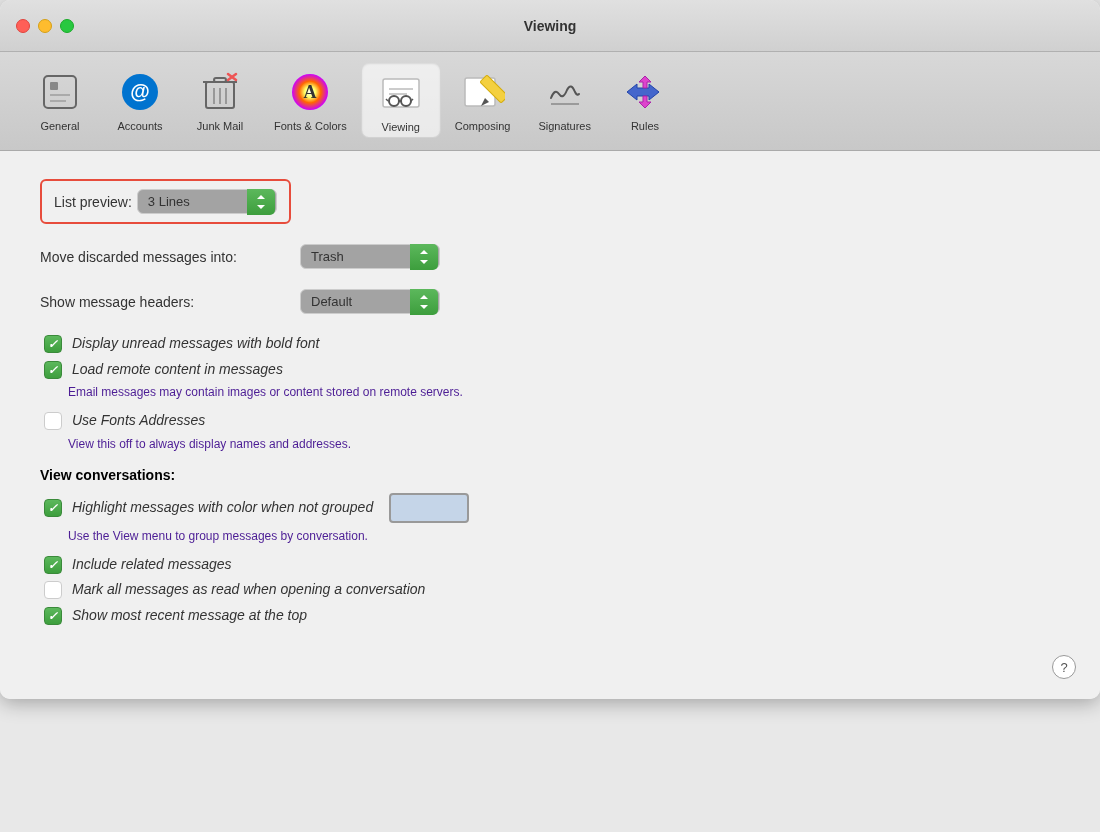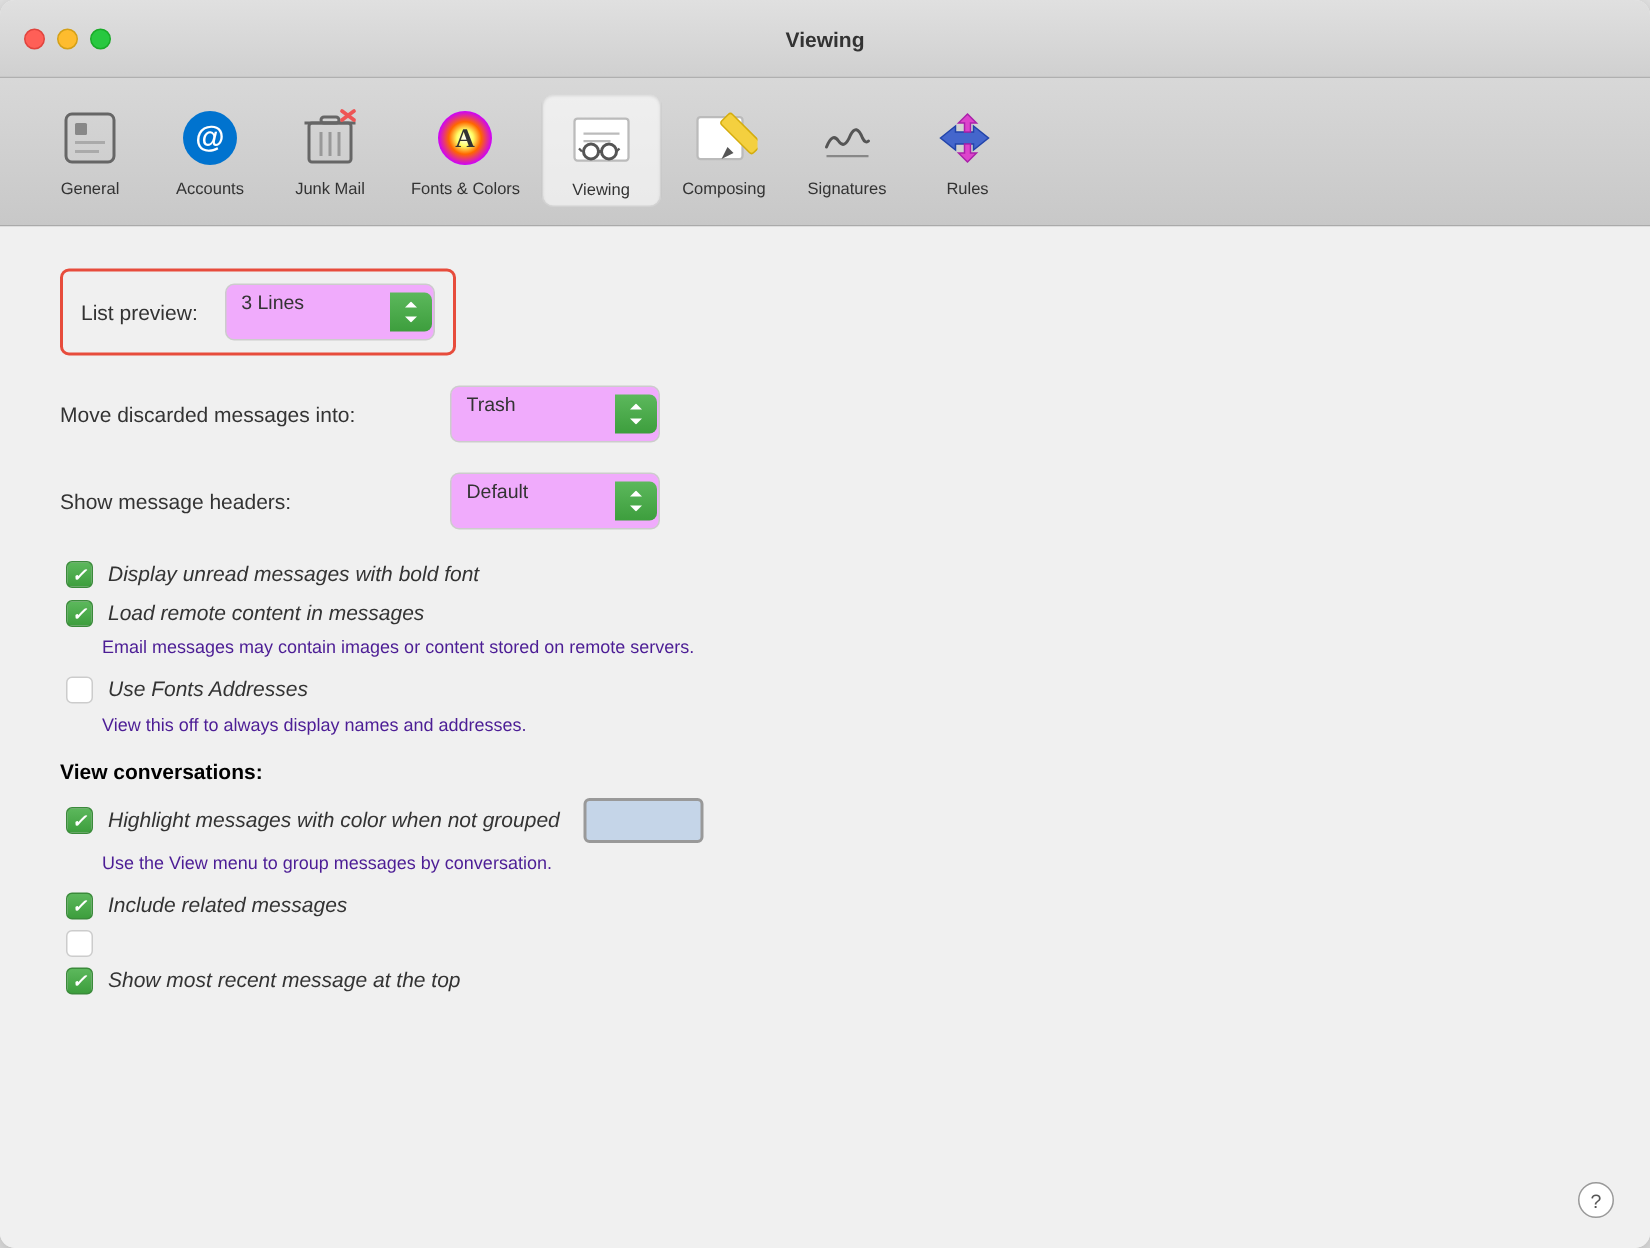--- a/index.html
+++ b/index.html
@@ -14,7 +14,7 @@
 
     .window {
       width: 1100px;
-      height: 832px;
+      height: 699px;
       background: #f0f0f0;
       border-radius: 10px;
       box-shadow: 0 4px 20px rgba(0,0,0,0.3);

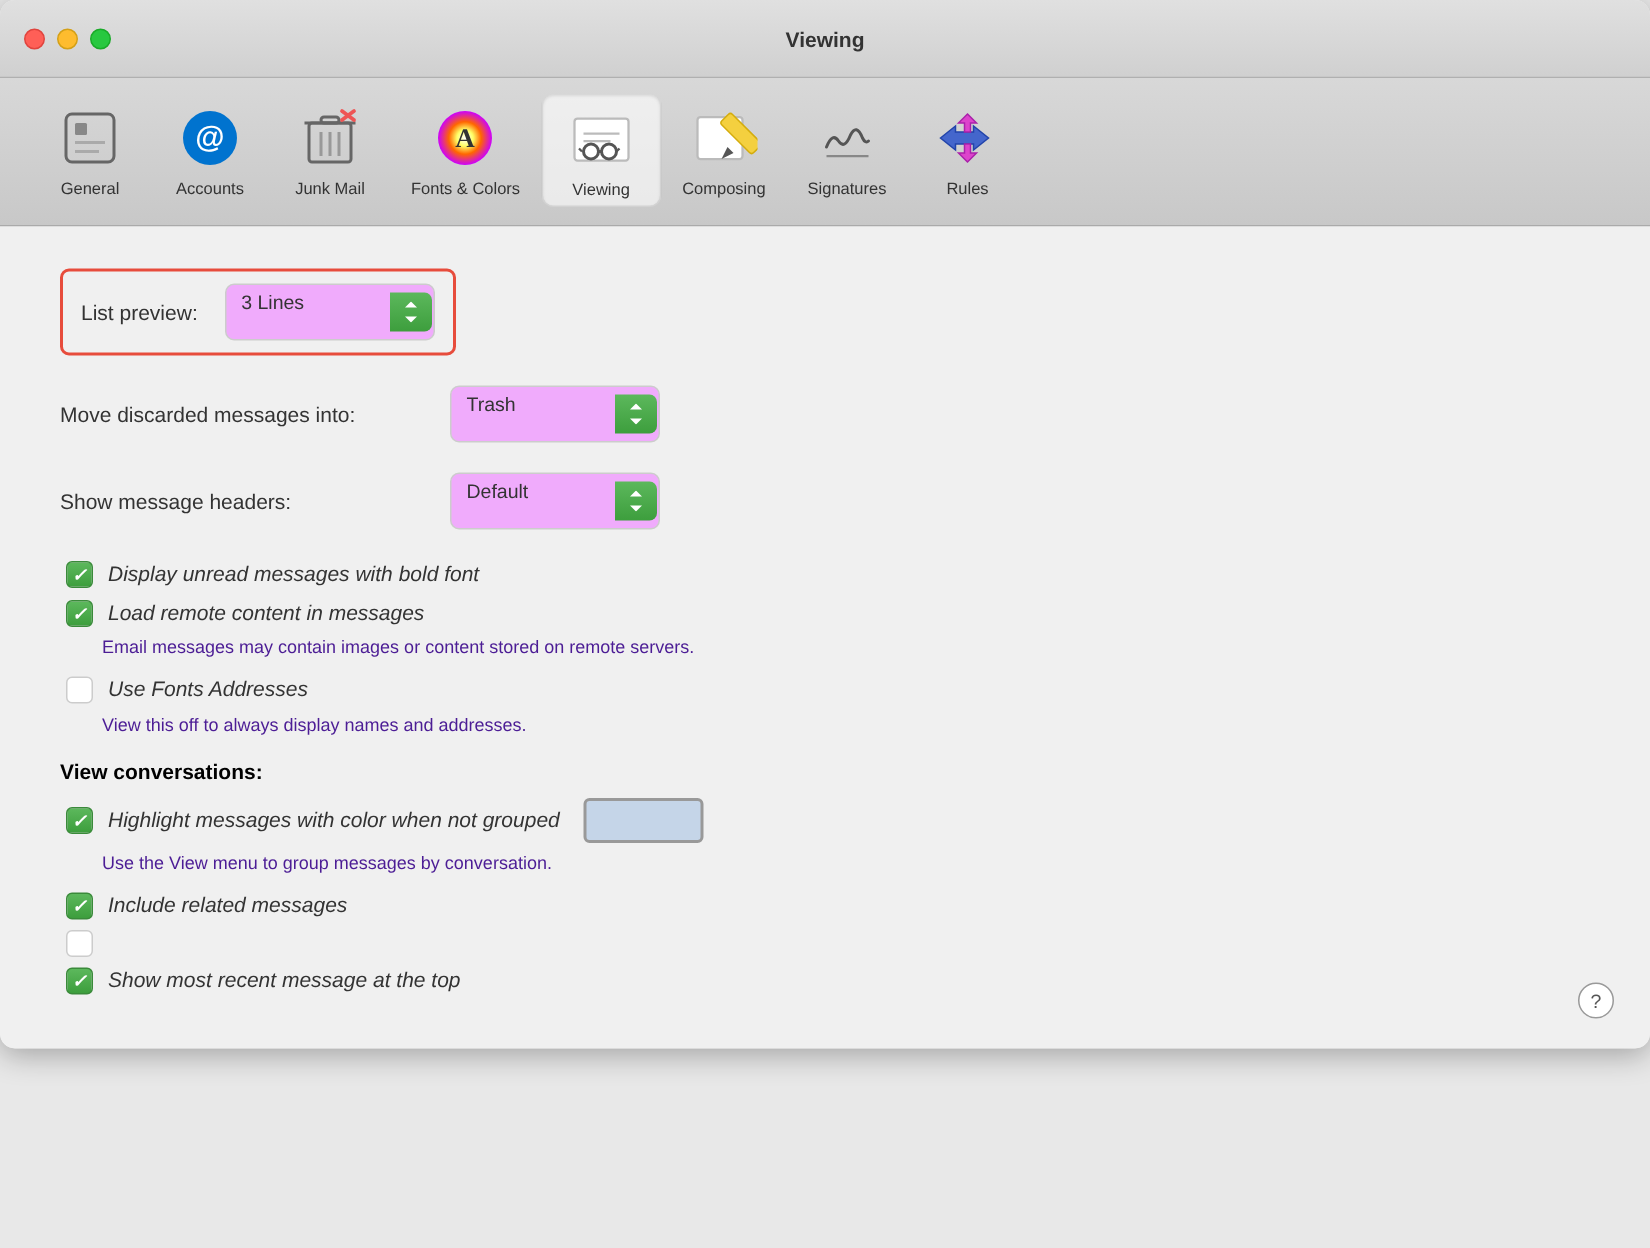--- a/index.html
+++ b/index.html
@@ -169,7 +169,7 @@
       padding: 8px 12px;
       display: inline-flex;
       align-items: center;
-      gap: 18px;
+      gap: 5px;
       margin-bottom: 20px;
     }
 

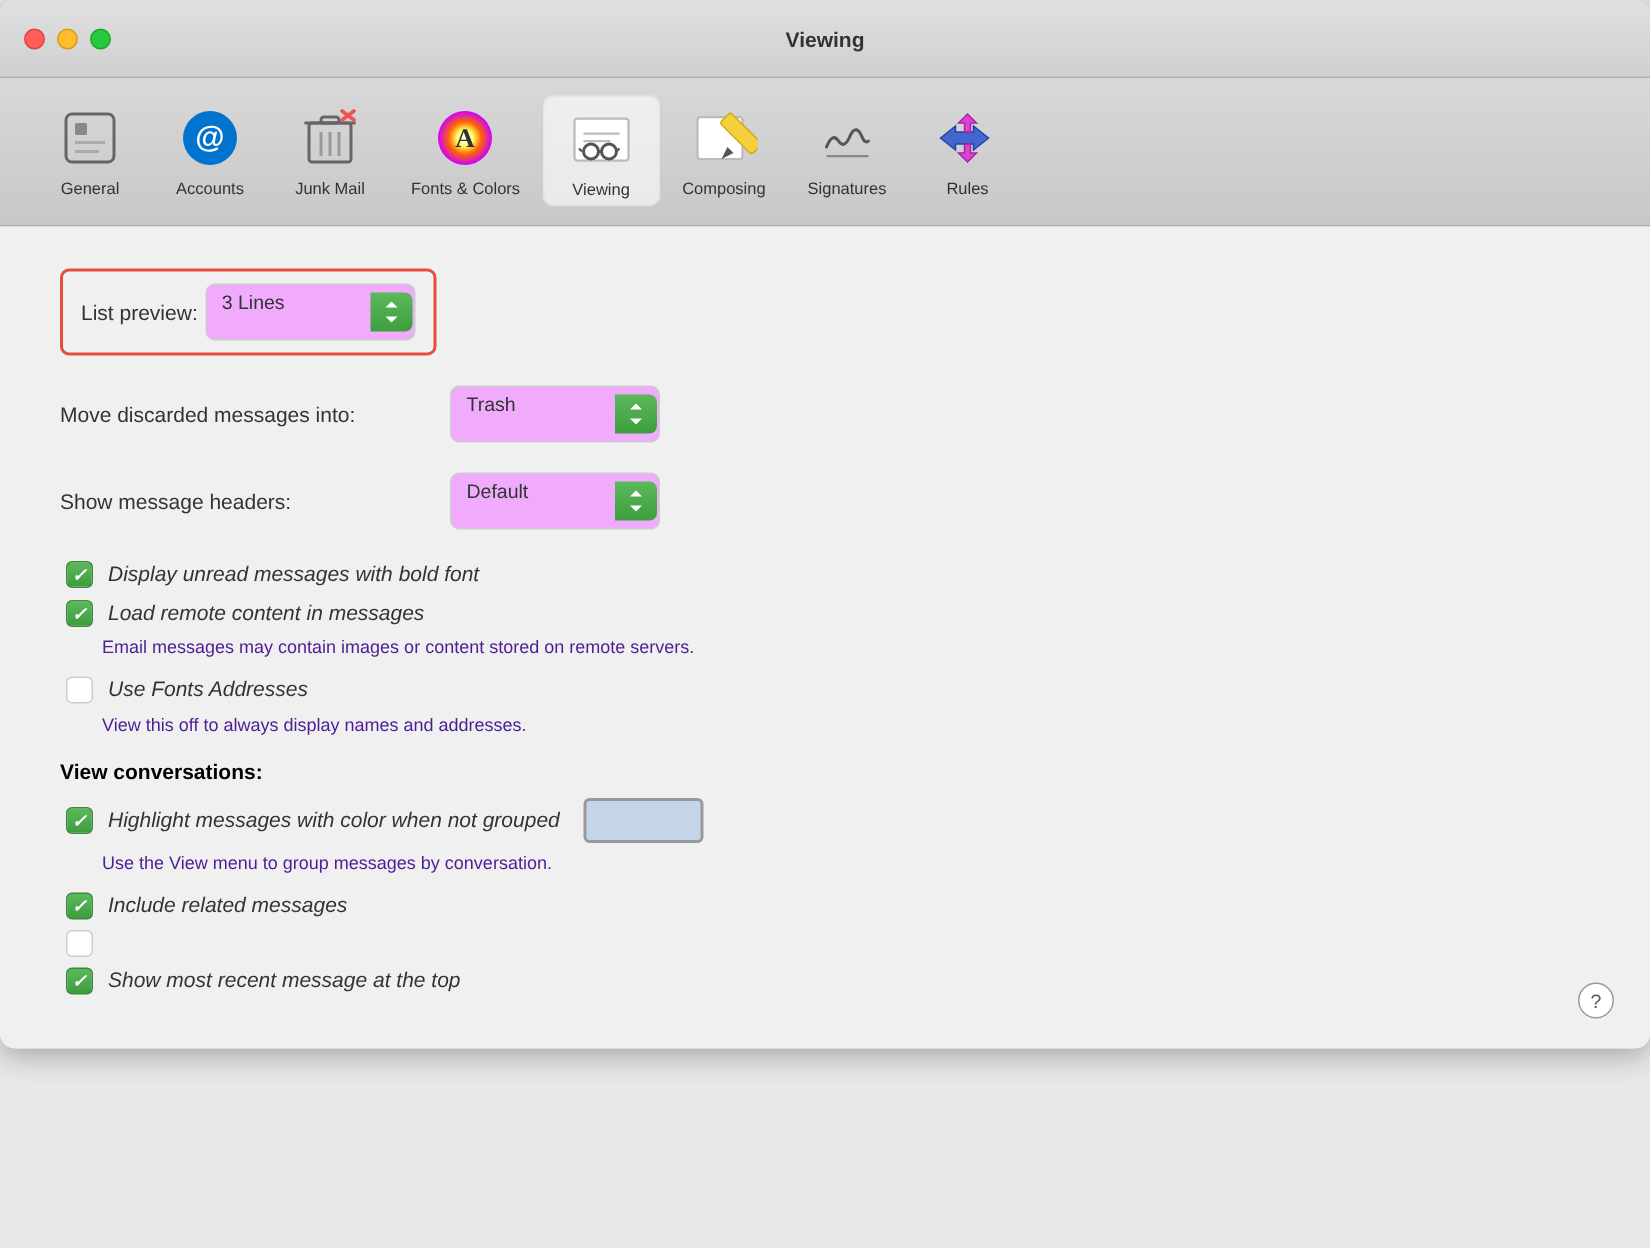--- a/index.html
+++ b/index.html
@@ -133,10 +133,10 @@
     .dropdown {
       appearance: none;
       -webkit-appearance: none;
-      background: #f0abfc;
+      background: #a3a3a3;
       border: 1px solid #ccc;
       border-radius: 6px;
-      padding: 4px 36px 17px 10px;
+      padding: 4px 36px 4px 10px;
       font-size: 13px;
       color: #333;
       cursor: pointer;

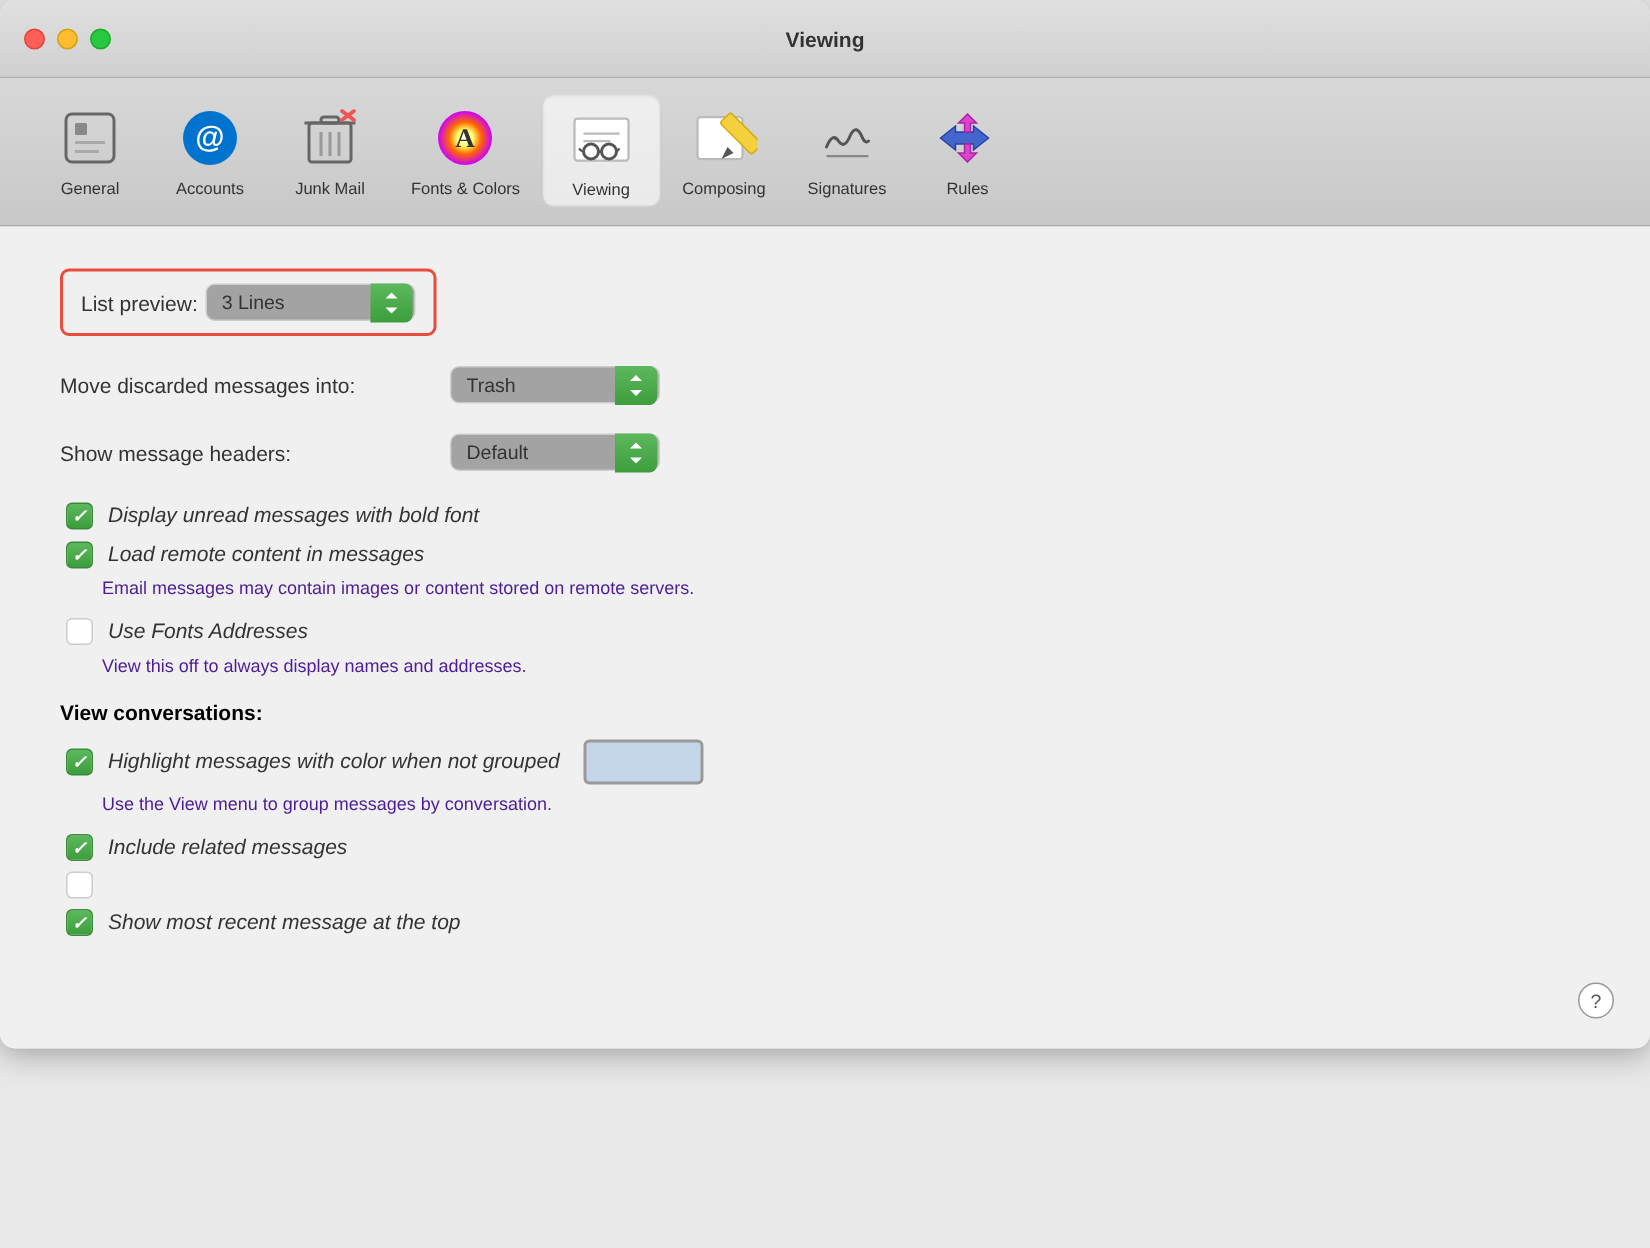--- a/index.html
+++ b/index.html
@@ -496,6 +496,7 @@
     
     <div class="checkbox-row">
       <div class="checkbox unchecked"></div>
+      <span class="checkbox-text">Mark all messages as read when opening a conversation</span>
     </div>
 
     

